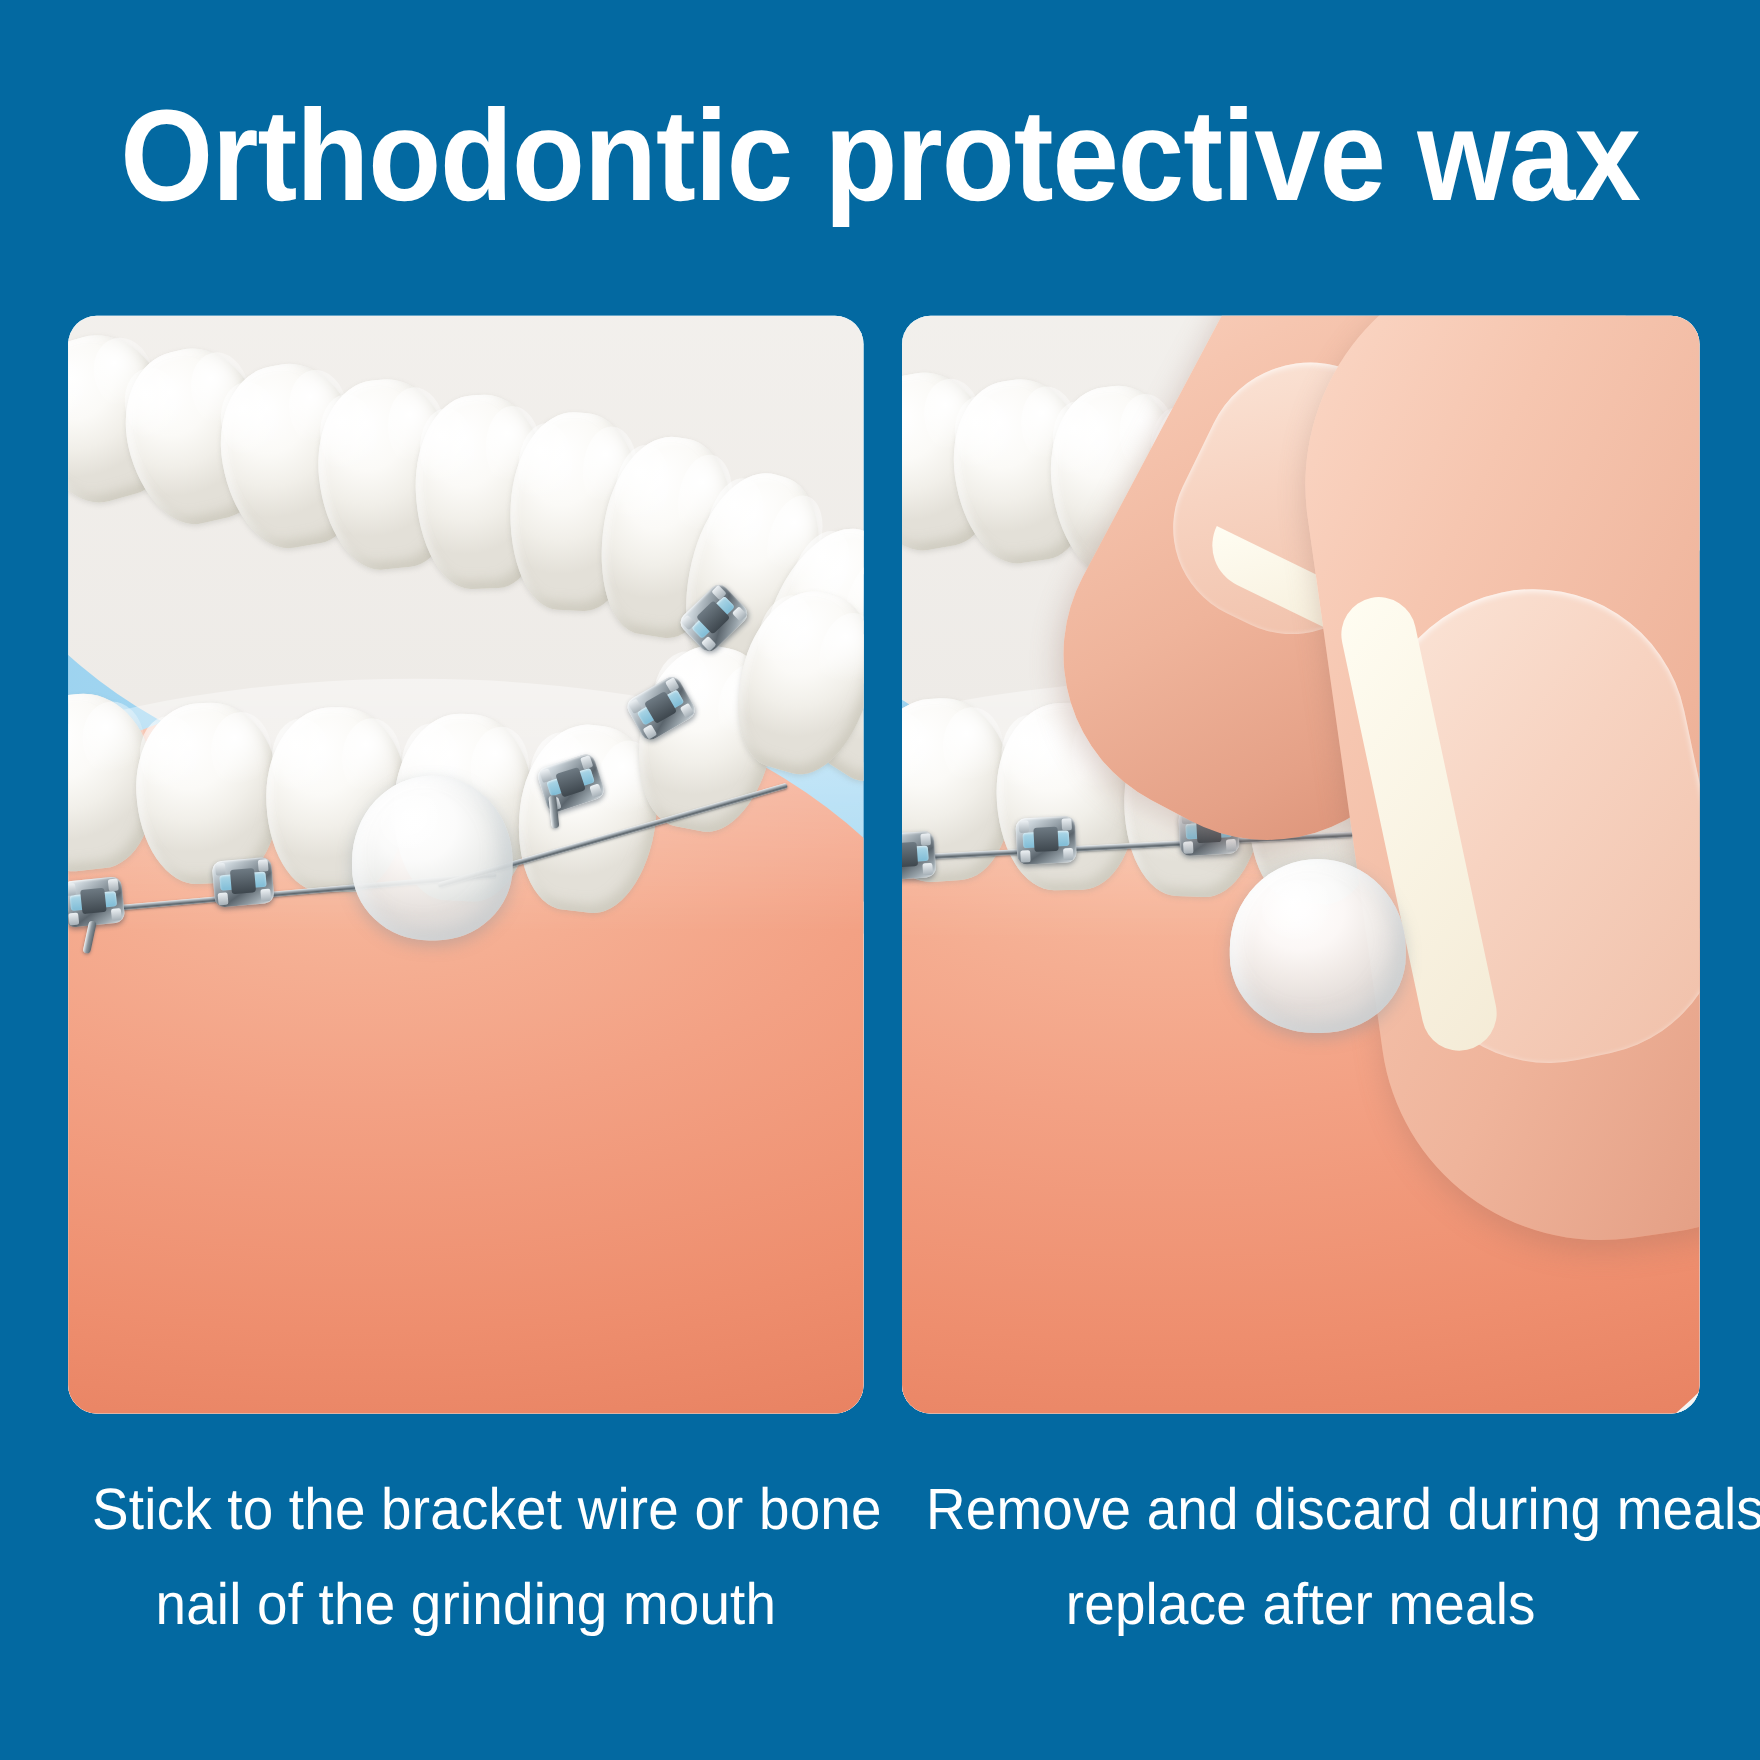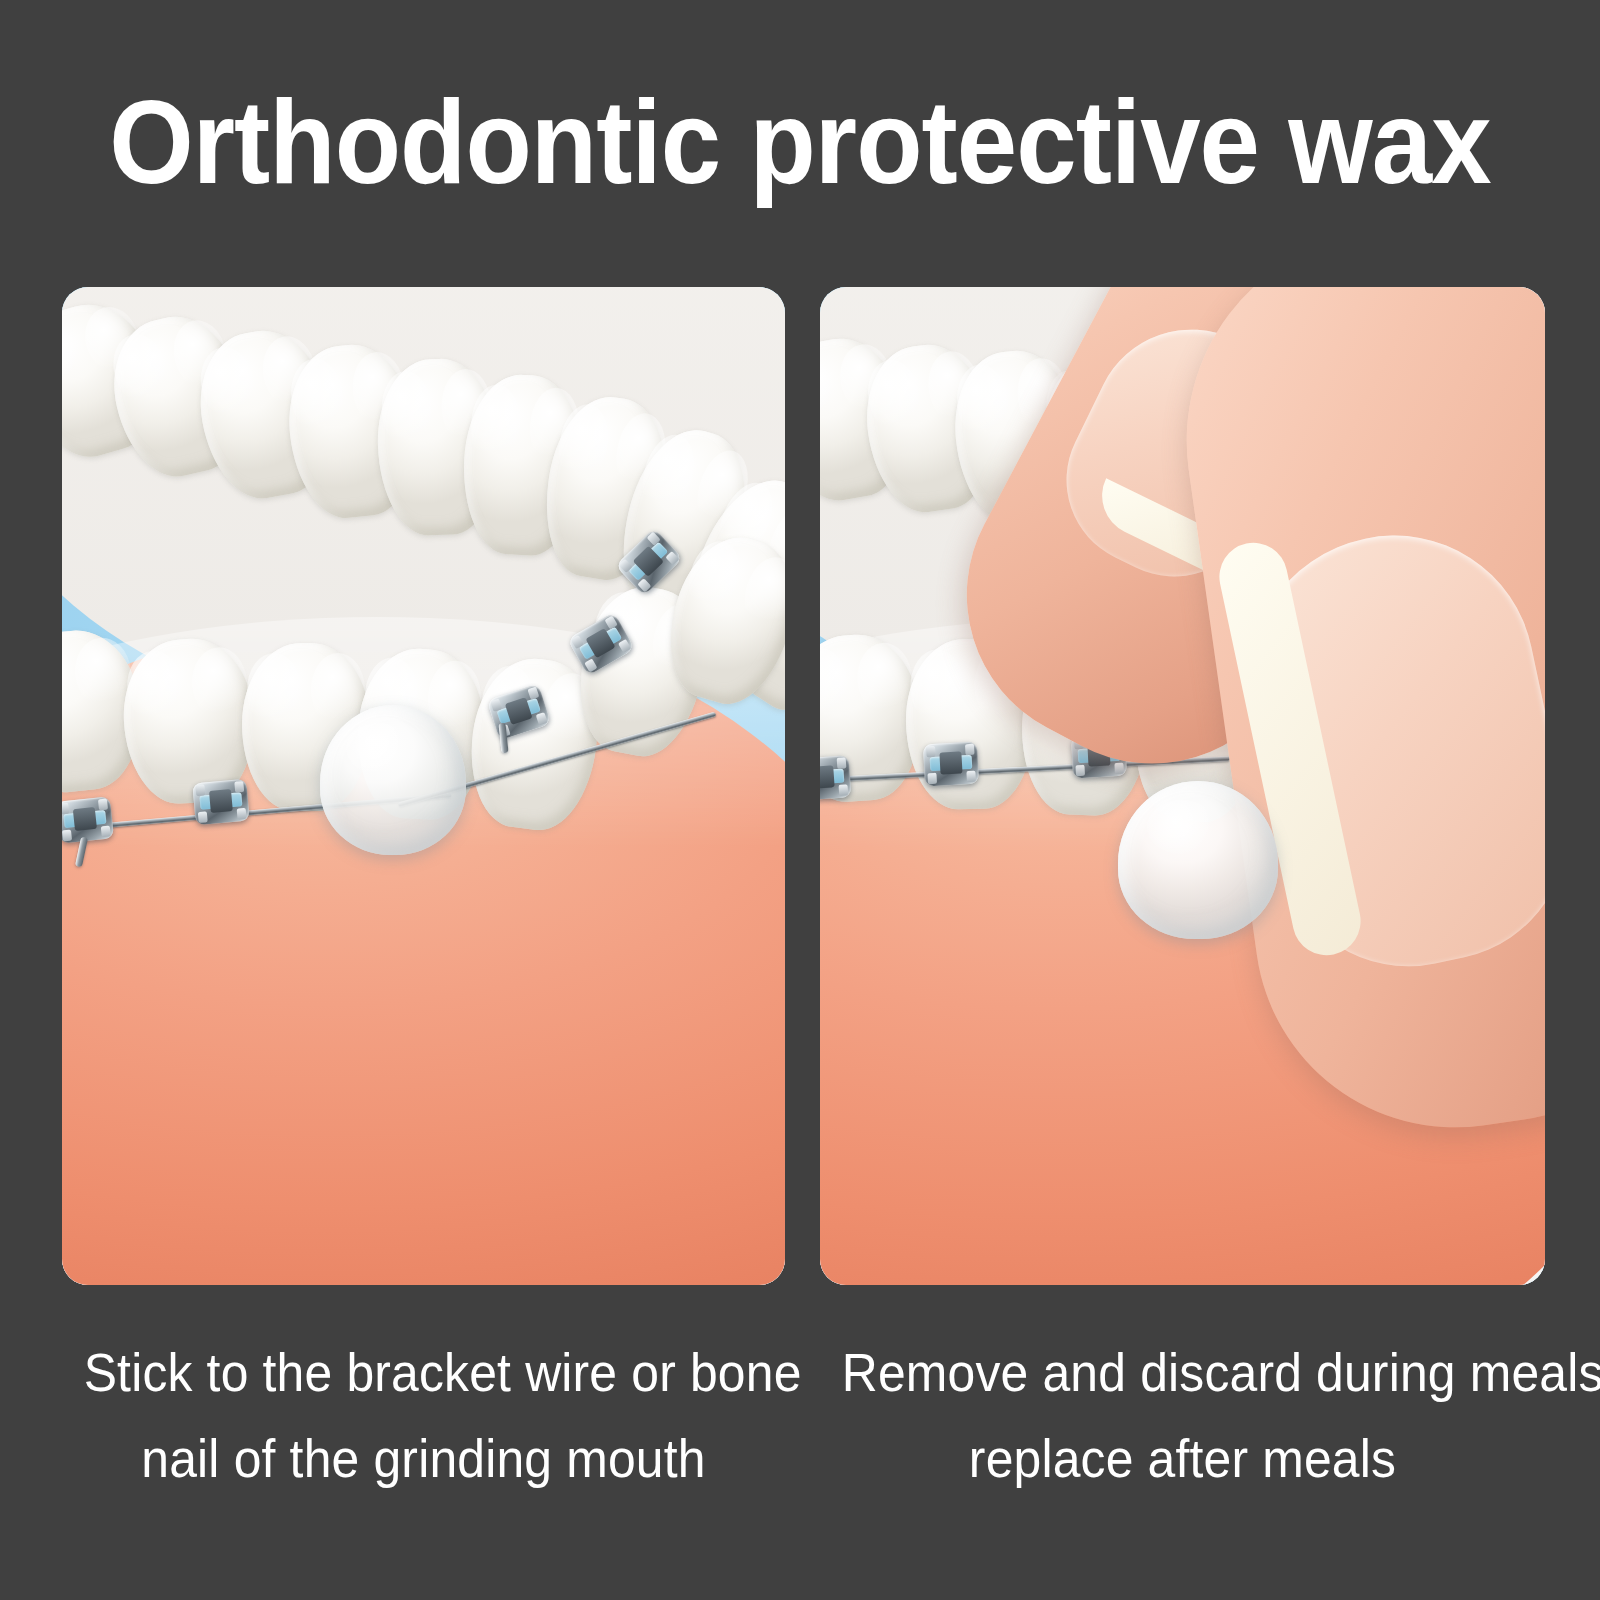--- a/index.html
+++ b/index.html
@@ -9,7 +9,7 @@
     font-family:"Liberation Sans","DejaVu Sans",sans-serif;
     overflow:hidden;position:relative;
   }
-  .page{position:absolute;inset:0;background:#404040;}
+  .page{position:absolute;inset:0;background:#0369a1;}
 
   
   .title{

